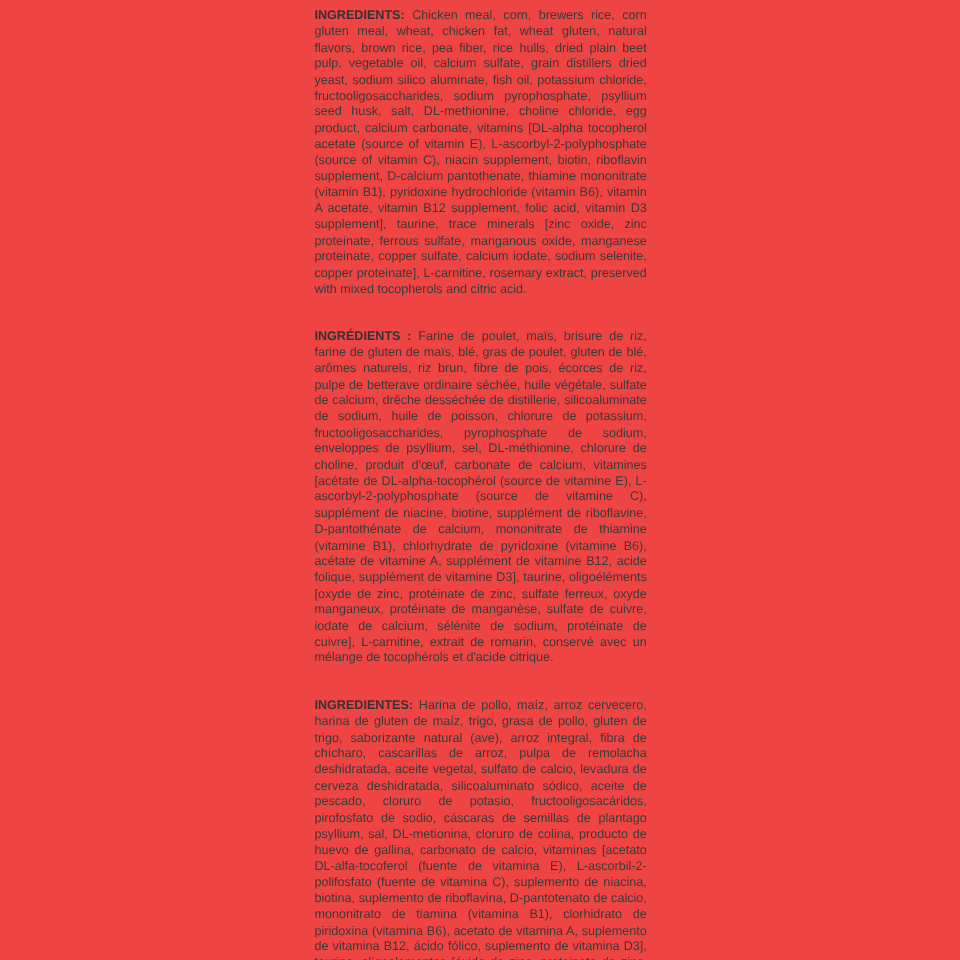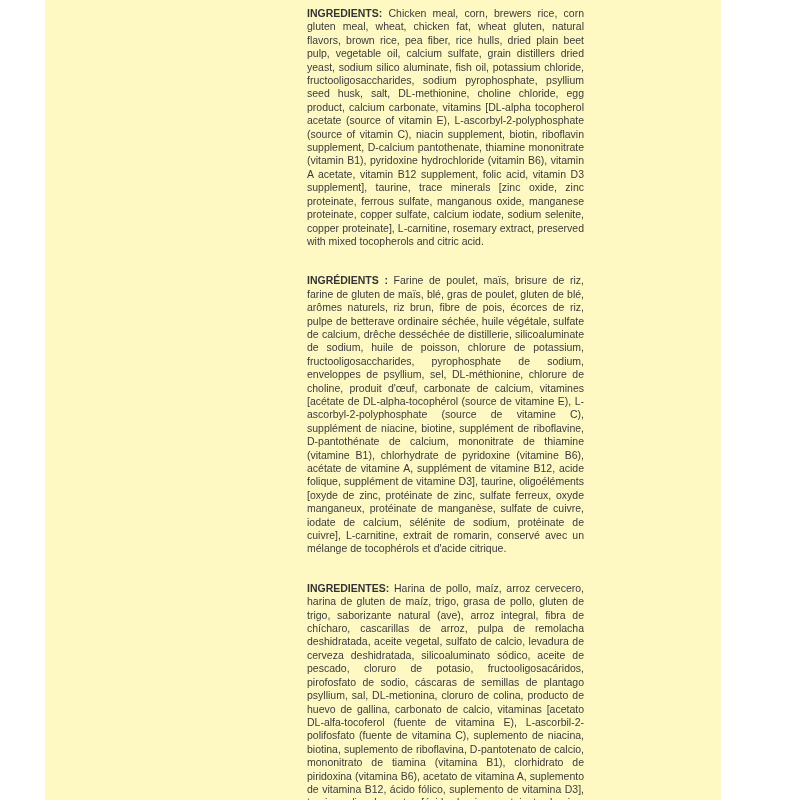--- a/index.html
+++ b/index.html
@@ -15,10 +15,9 @@
   }
   .page {
     position: relative;
-    width: 676px;
+    width: 800px;
     height: 800px;
-    background: #fef9c3;
-    margin-left: 45px;
+    background: #ef4444;
   }
   .text-column {
     position: absolute;

